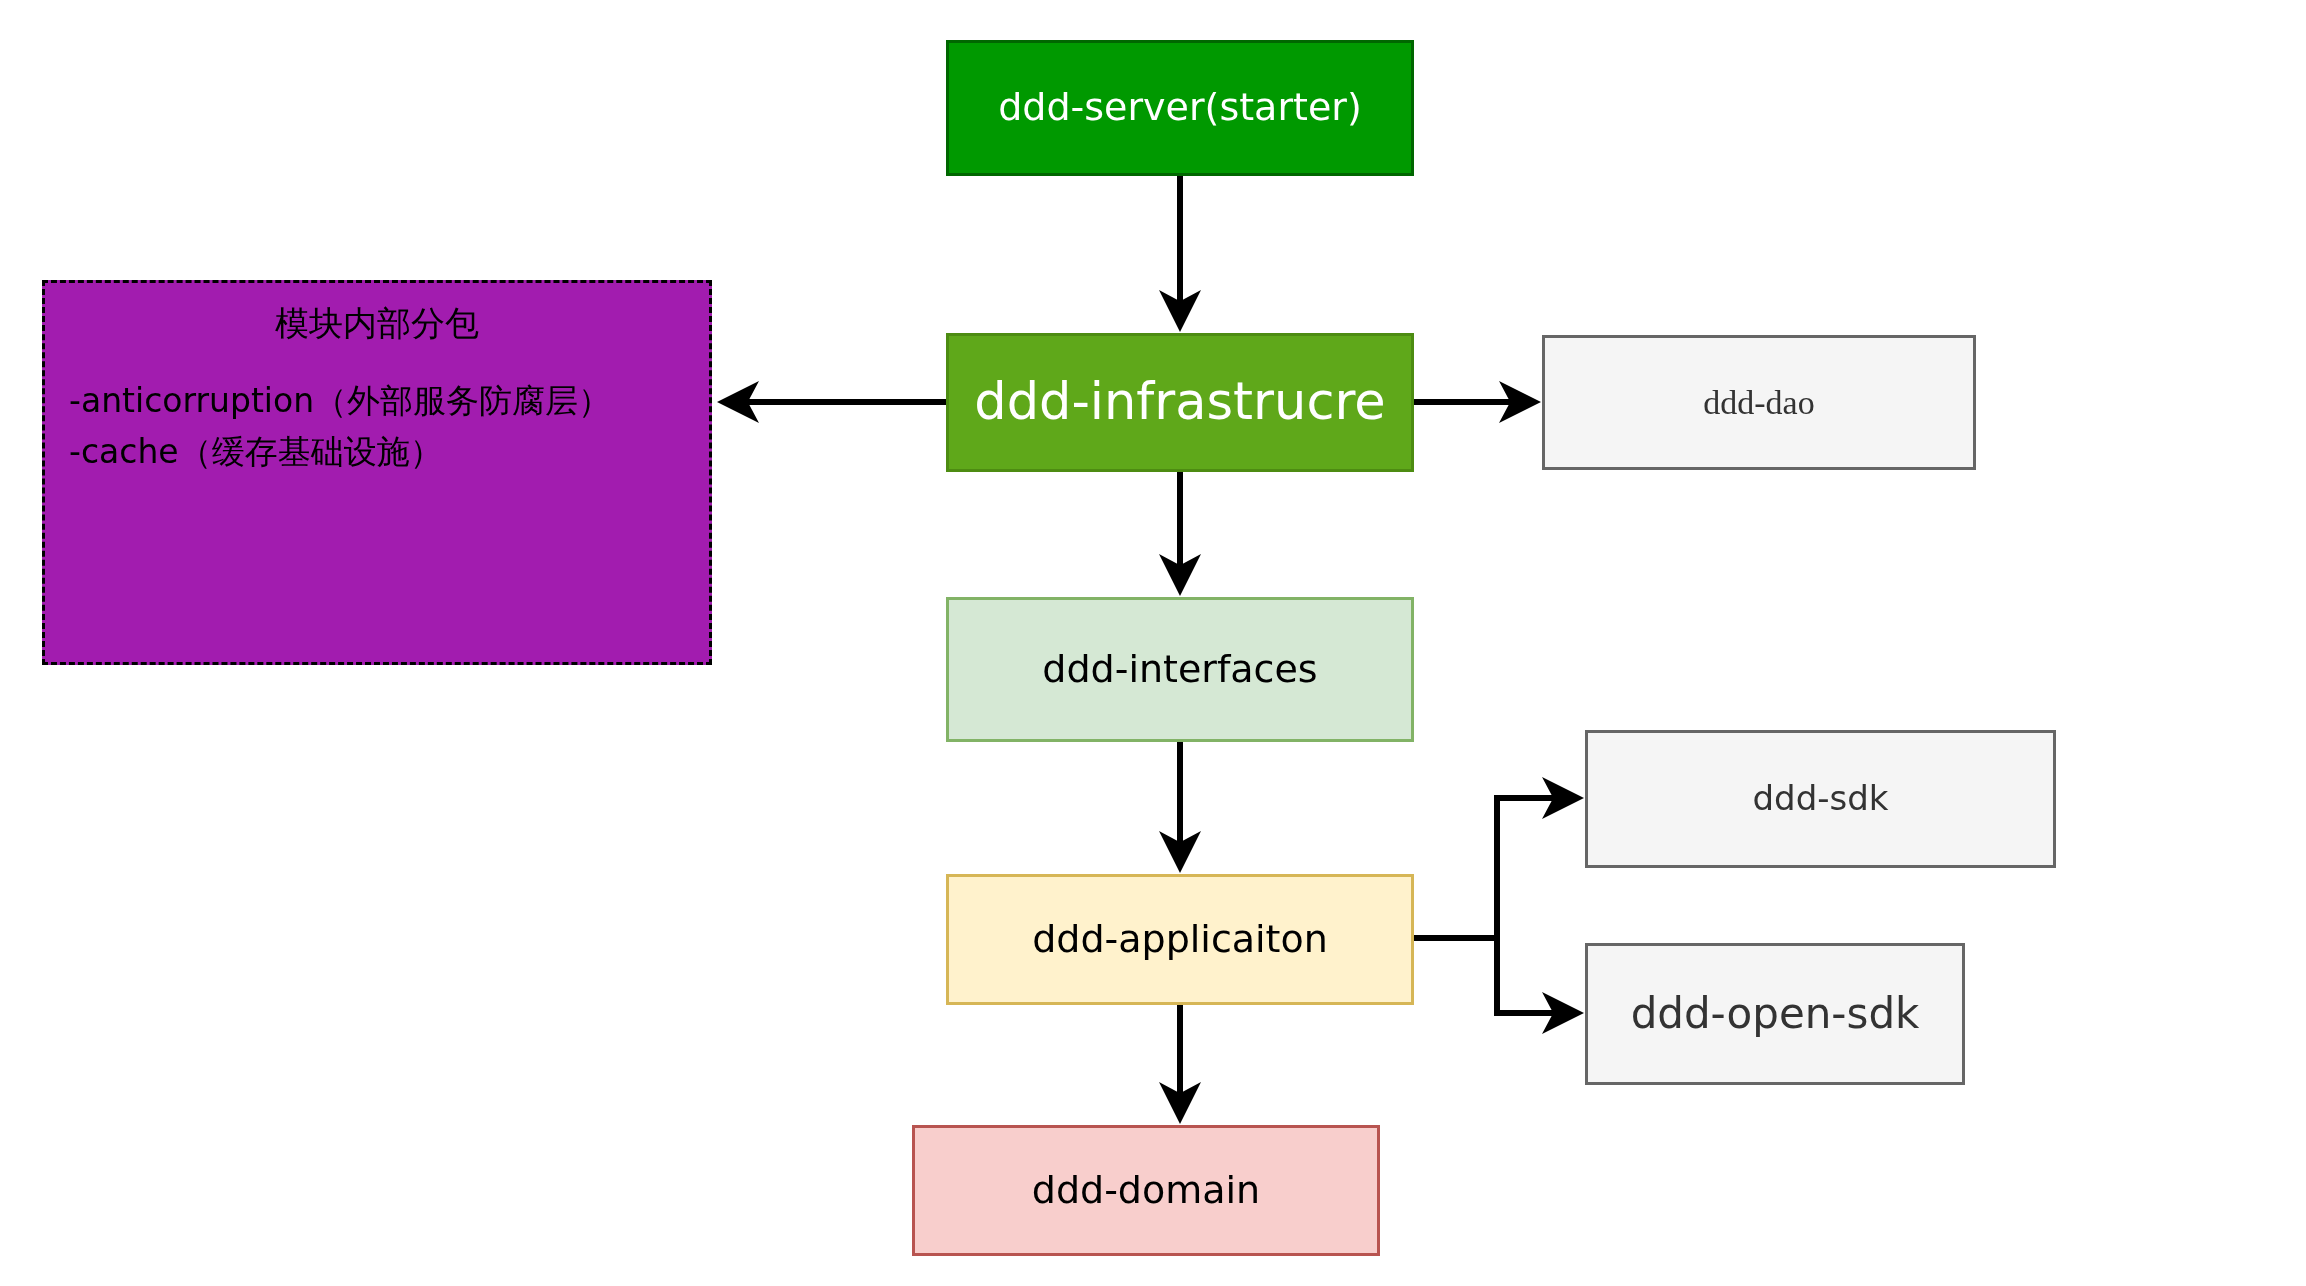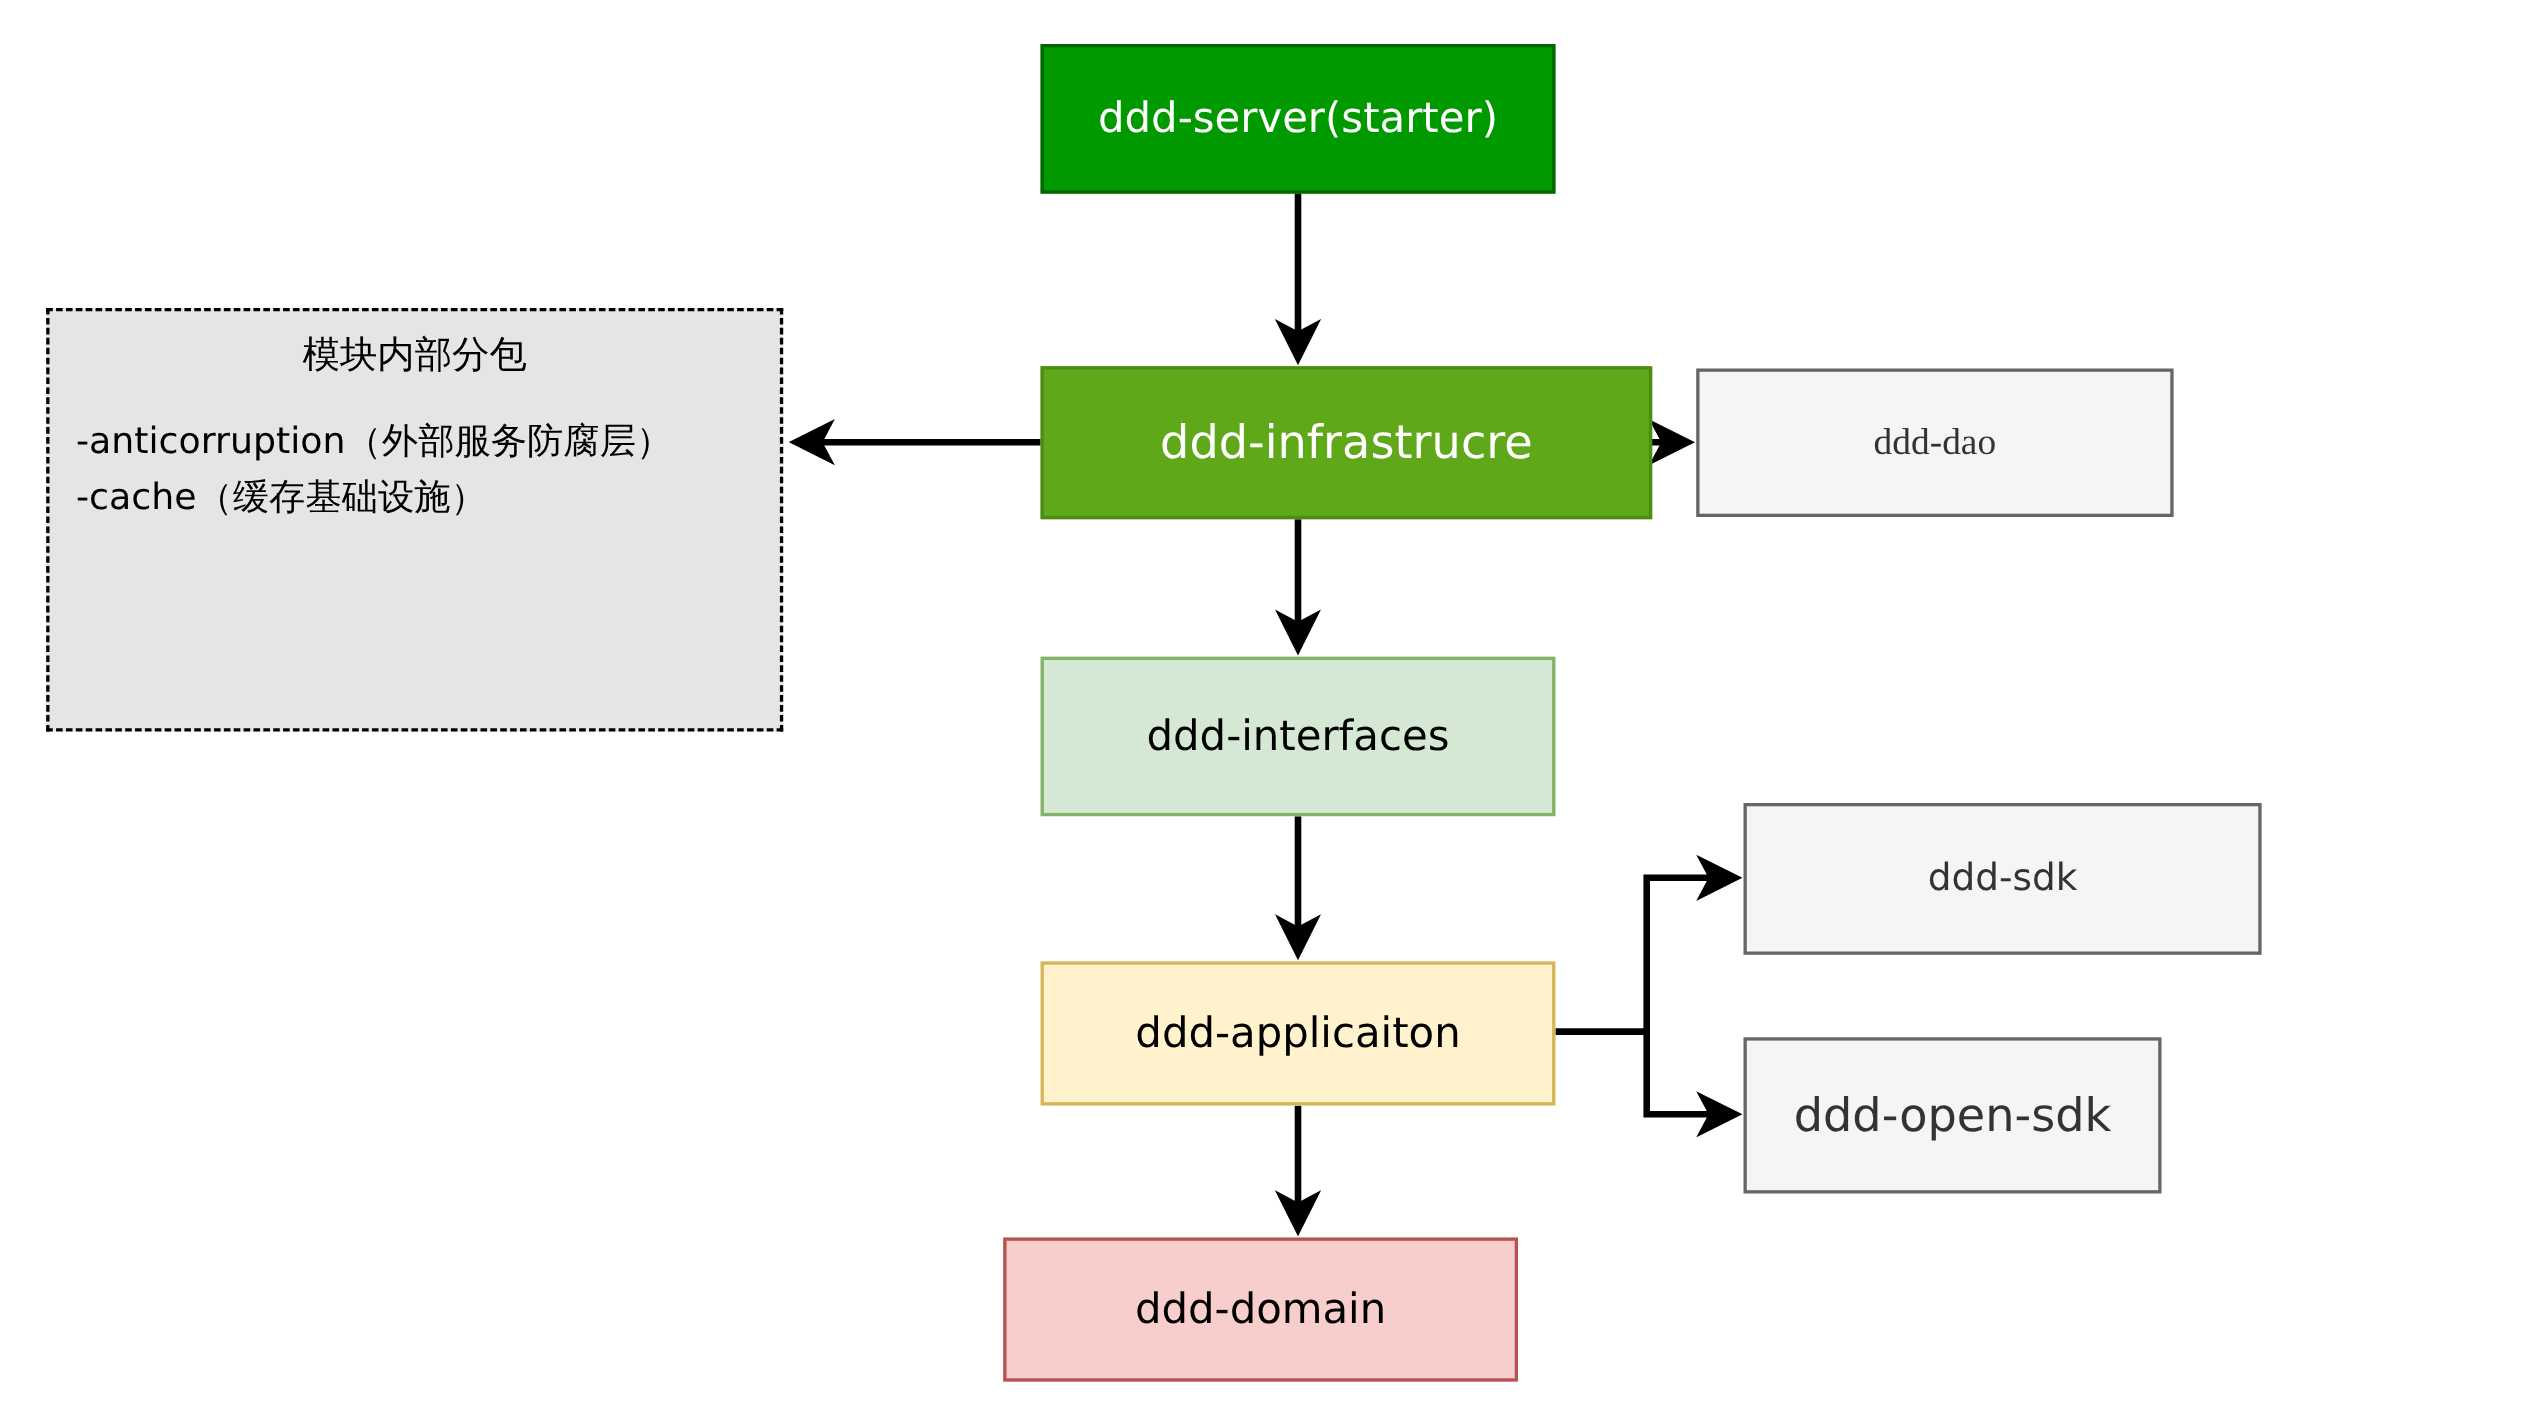--- a/index.html
+++ b/index.html
@@ -107,7 +107,7 @@
     width: 670px; height: 385px;
     box-sizing: border-box;
     border: 3px dashed #000000;
-    background: #e5e5e5;
+    background: #a21caf;
     padding: 14px 18px 0 18px;
   }
   #legend-title {

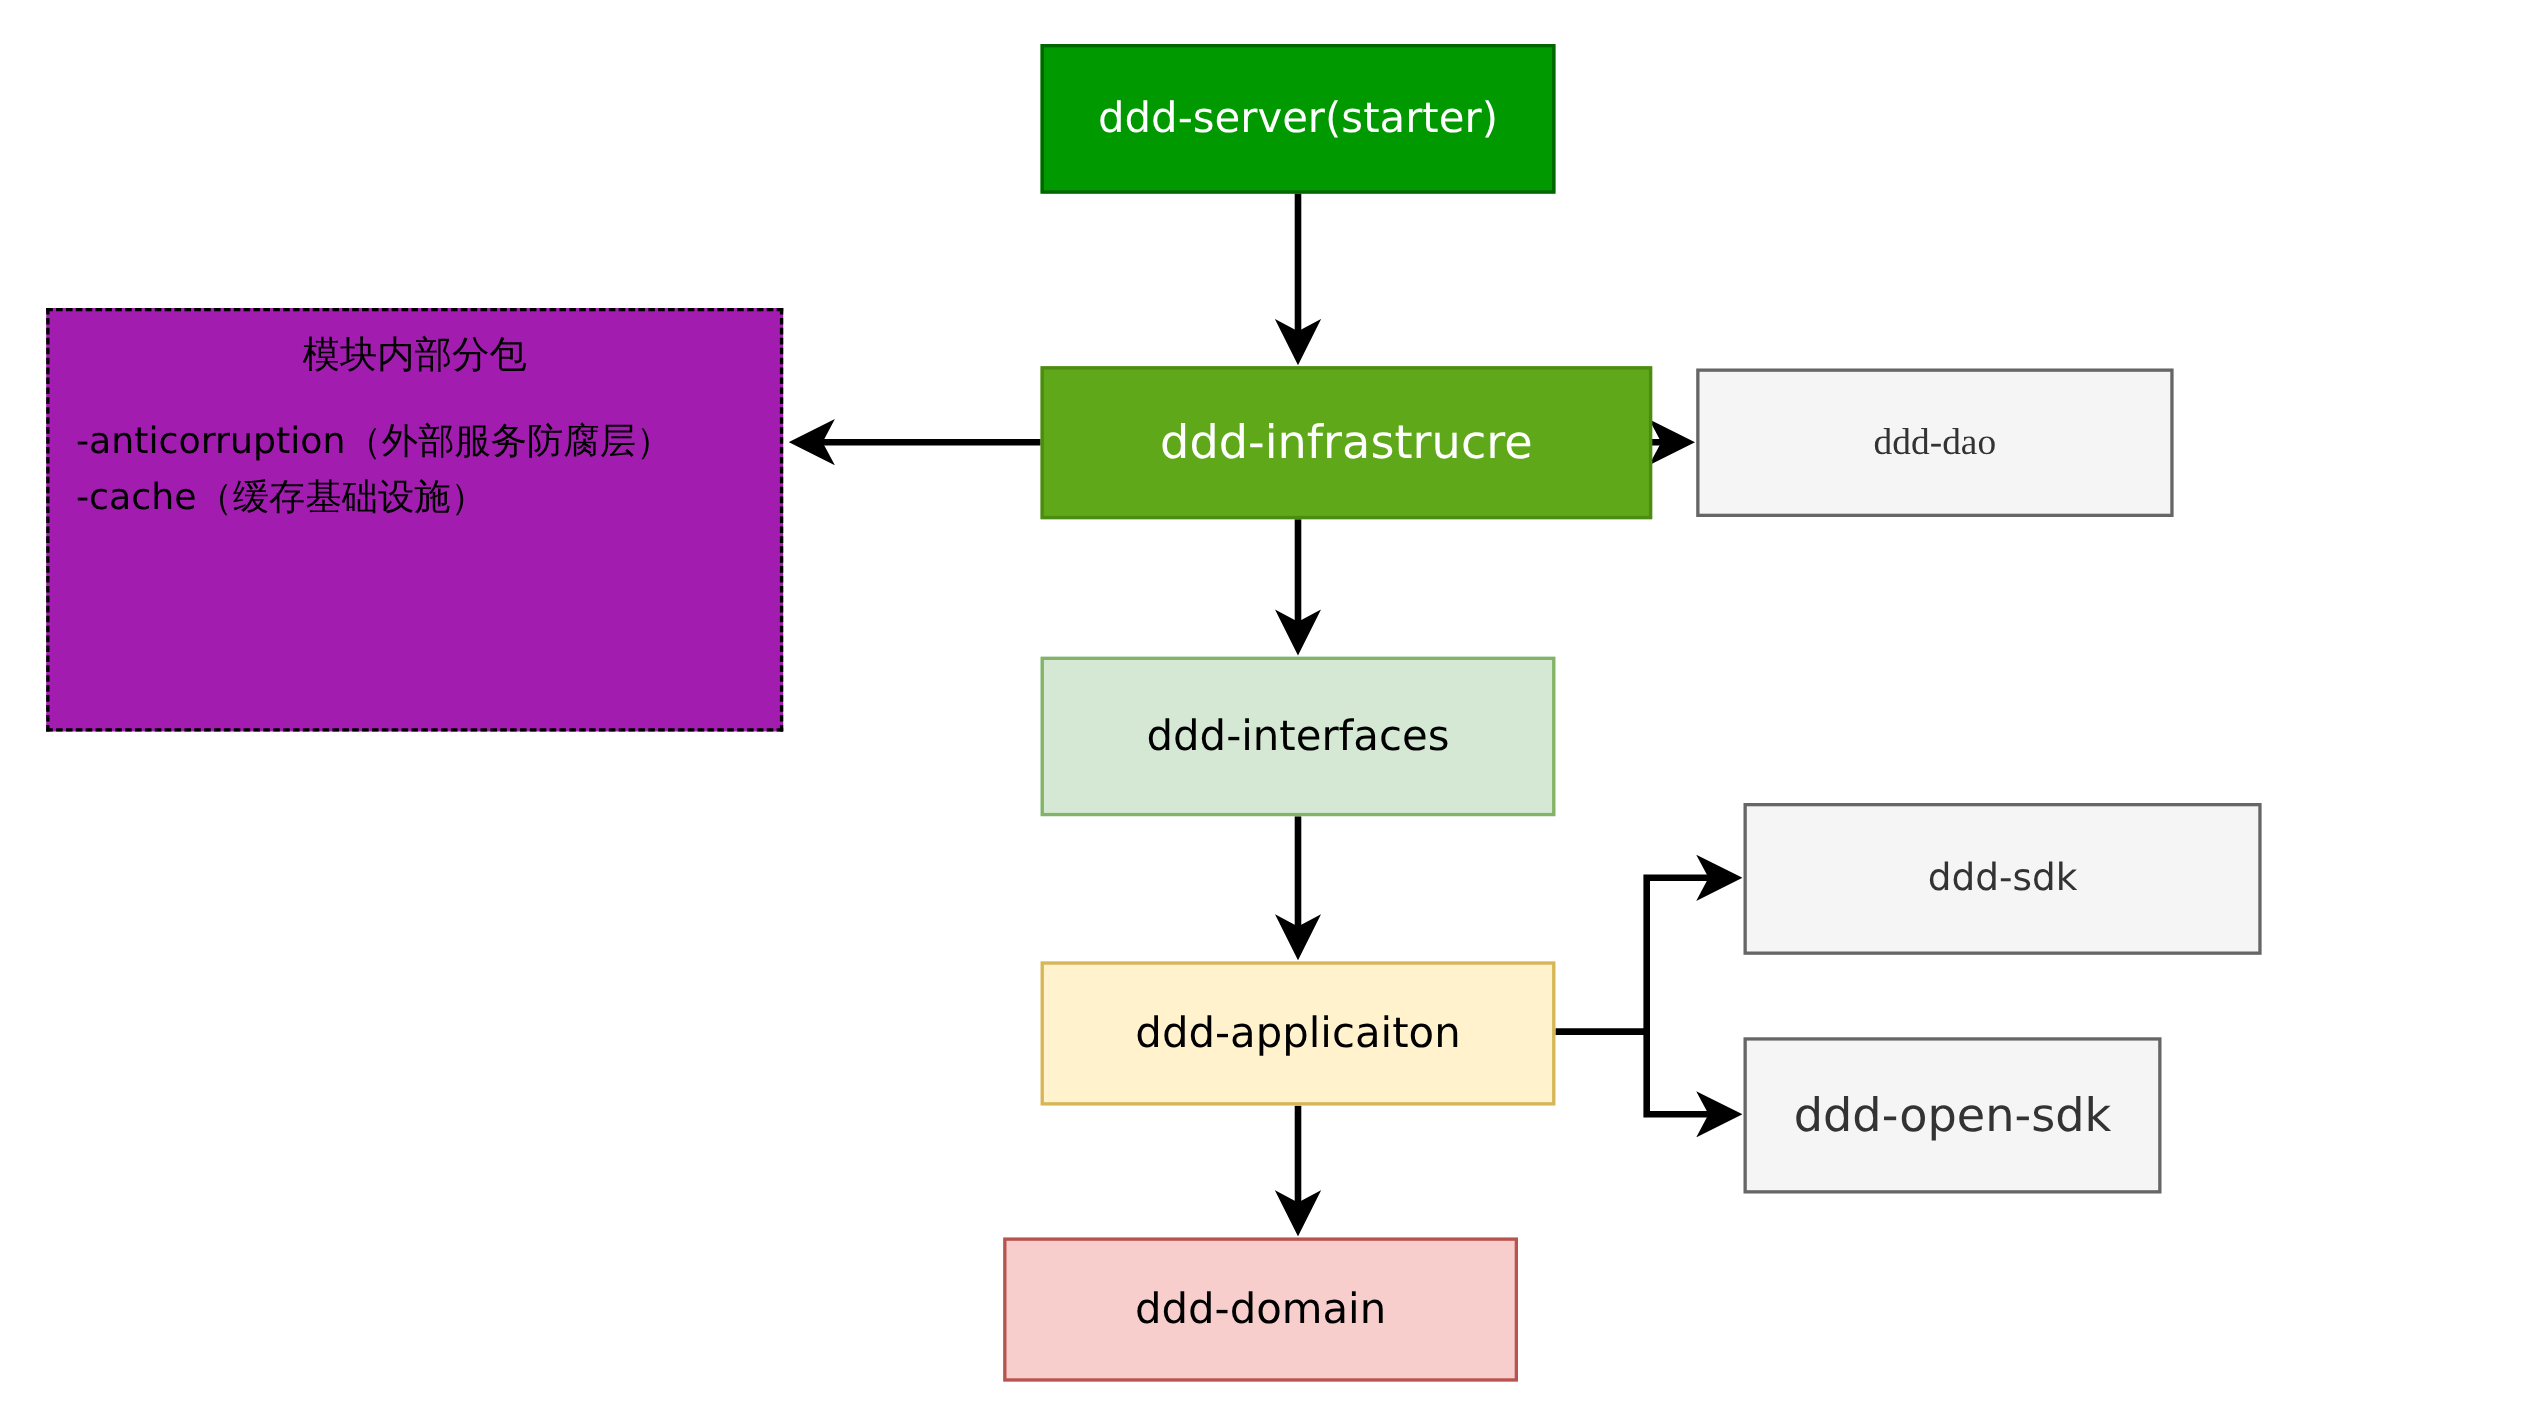--- a/index.html
+++ b/index.html
@@ -49,11 +49,11 @@
     font-size: 38px;
   }
   #node-infrastructure {
-    left: 946px; top: 333px; width: 556px; height: 139px;
+    left: 946px; top: 333px; width: 468px; height: 139px;
     background: #5FA81A;
     border: 3px solid #4d8c12;
     color: #ffffff;
-    font-size: 42px;
+    font-size: 51px;
     text-align: right;
   }
   #node-interfaces {

